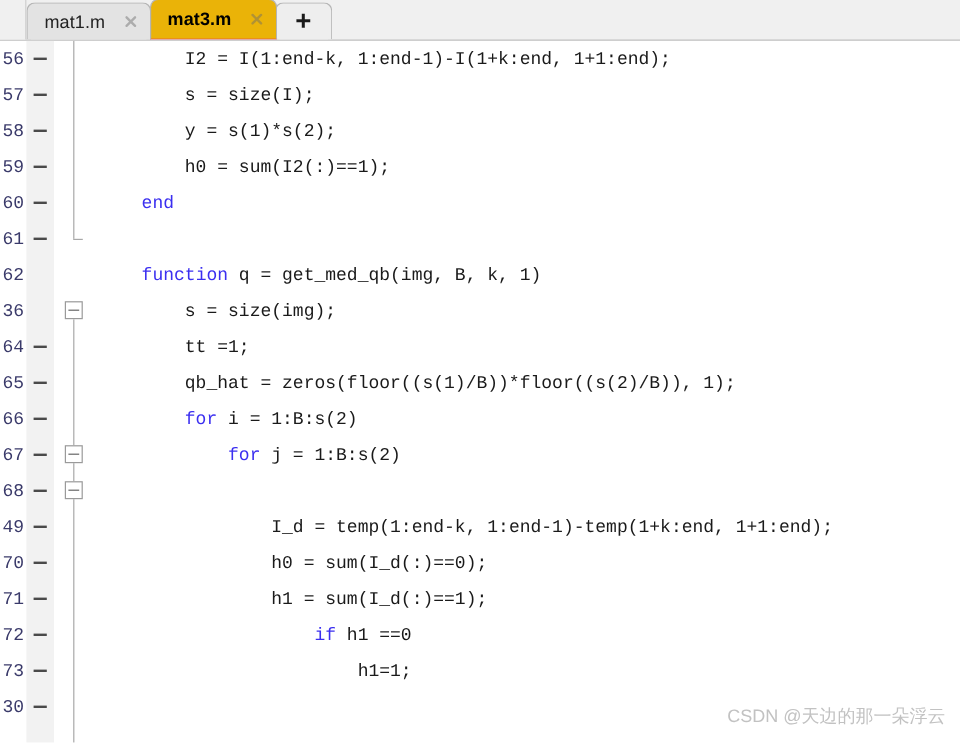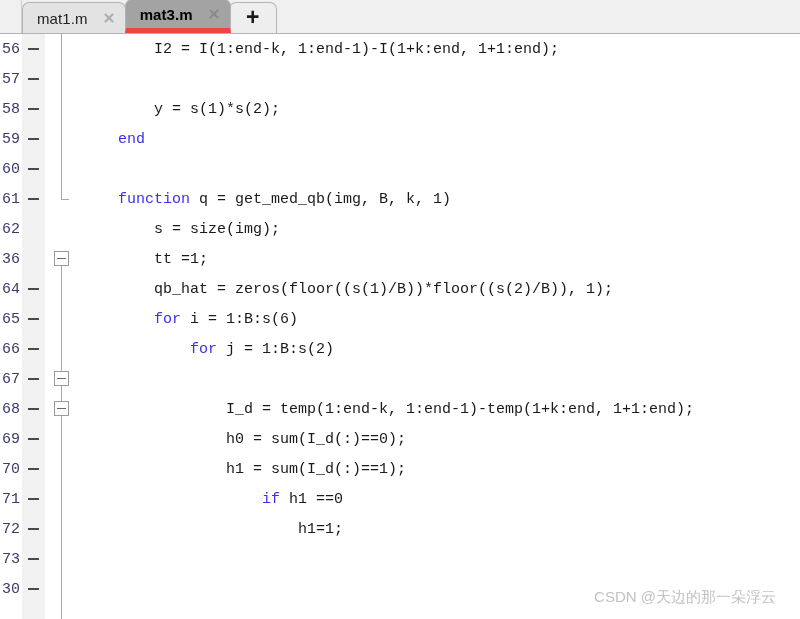--- a/index.html
+++ b/index.html
@@ -57,10 +57,10 @@
     cursor: default;
   }
   .tab.active {
-    background: #a3a3a3;
+    background: #eab308;
     height: 34px;
     z-index: 4;
-    border-bottom: 5px solid #ef4444;
+    border-bottom: 1px solid #ef4444;
   }
   .tab-label {
     font-family: "Liberation Sans", sans-serif;

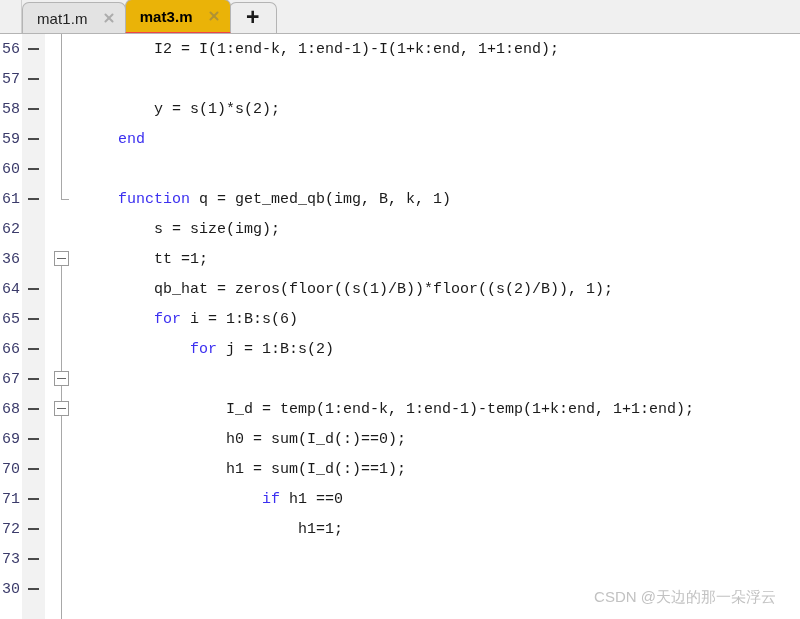--- a/index.html
+++ b/index.html
@@ -396,7 +396,7 @@
     <div class="code-area">
       <div id="code-host">
           <div class="code-row"><span>        </span><span>I2 = I(1:end-k, 1:end-1)-I(1+k:end, 1+1:end);</span></div>
-          <div class="code-row"><span>        </span></div>
+          <div class="code-row"><span>        </span><span>s = size(I);</span></div>
           <div class="code-row"><span>        </span><span>y = s(1)*s(2);</span></div>
           <div class="code-row"><span>    </span><span class="kw">end</span><span></span></div>
           <div class="code-row"><span></span><span></span></div>

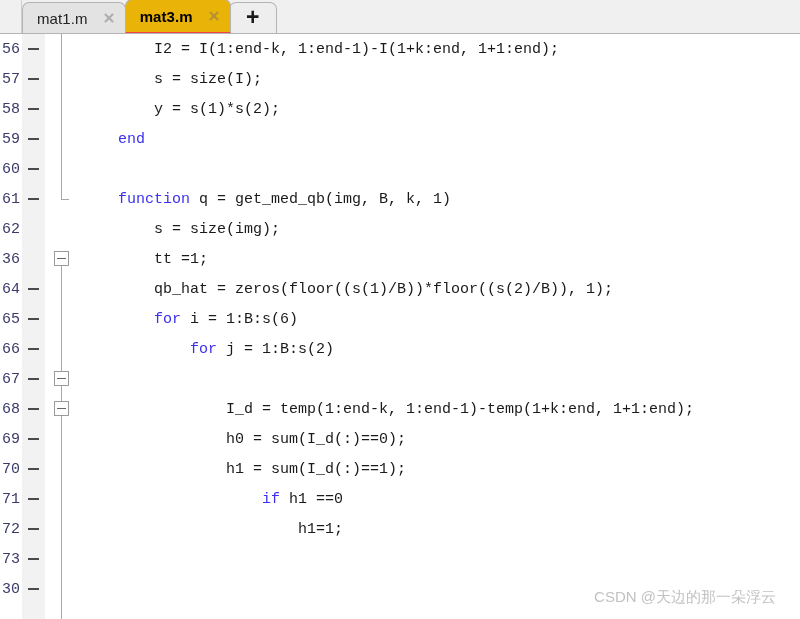--- a/index.html
+++ b/index.html
@@ -398,6 +398,7 @@
           <div class="code-row"><span>        </span><span>I2 = I(1:end-k, 1:end-1)-I(1+k:end, 1+1:end);</span></div>
           <div class="code-row"><span>        </span><span>s = size(I);</span></div>
           <div class="code-row"><span>        </span><span>y = s(1)*s(2);</span></div>
+          <div class="code-row"><span>        </span><span>h0 = sum(I2(:)==1);</span></div>
           <div class="code-row"><span>    </span><span class="kw">end</span><span></span></div>
           <div class="code-row"><span></span><span></span></div>
           <div class="code-row"><span>    </span><span class="kw">function</span><span> q = get_med_qb(img, B, k, 1)</span></div>

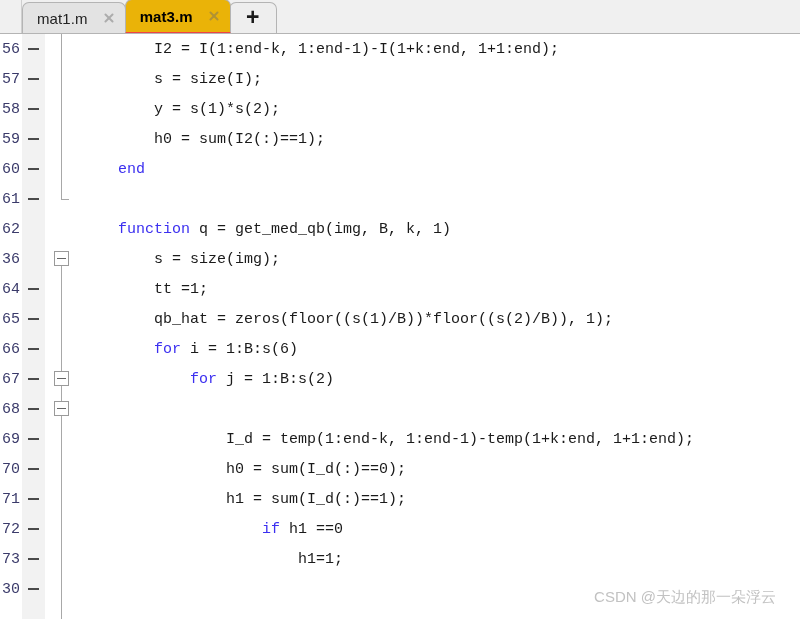--- a/index.html
+++ b/index.html
@@ -405,7 +405,7 @@
           <div class="code-row"><span>        </span><span>s = size(img);</span></div>
           <div class="code-row"><span>        </span><span>tt =1;</span></div>
           <div class="code-row"><span>        </span><span>qb_hat = zeros(floor((s(1)/B))*floor((s(2)/B)), 1);</span></div>
-          <div class="code-row"><span>        </span><span class="kw">for</span><span> i = 1:B:s(6)</span></div>
+          <div class="code-row"><span>        </span><span class="kw">for</span><span> i = 1:B:s(2)</span></div>
           <div class="code-row"><span>            </span><span class="kw">for</span><span> j = 1:B:s(2)</span></div>
           <div class="code-row"><span>                </span></div>
           <div class="code-row"><span>                </span><span>I_d = temp(1:end-k, 1:end-1)-temp(1+k:end, 1+1:end);</span></div>

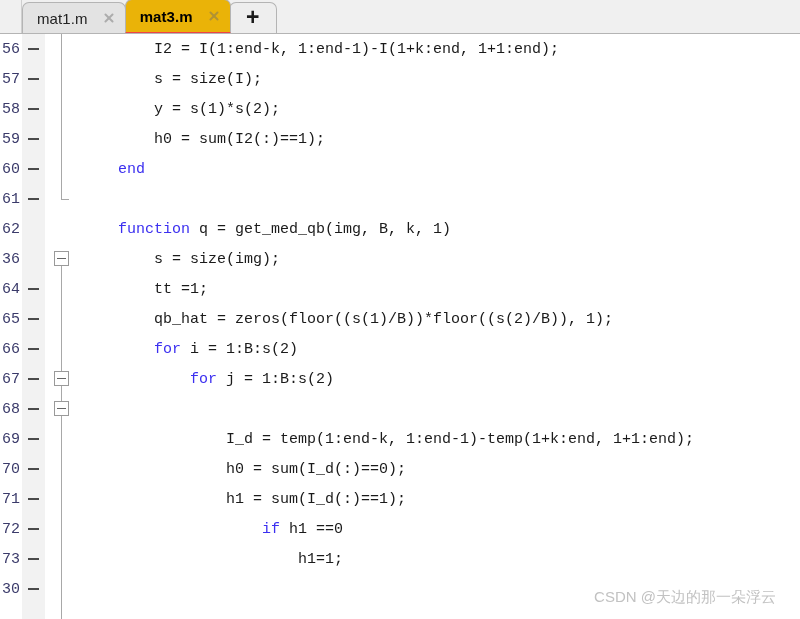--- a/index.html
+++ b/index.html
@@ -344,7 +344,7 @@
             </span>
           </div>
           <div class="num-row">
-            <span class="num-text">69</span>
+            <span class="num-text">49</span>
             <span class="num-dash">
               <span></span>
             </span>

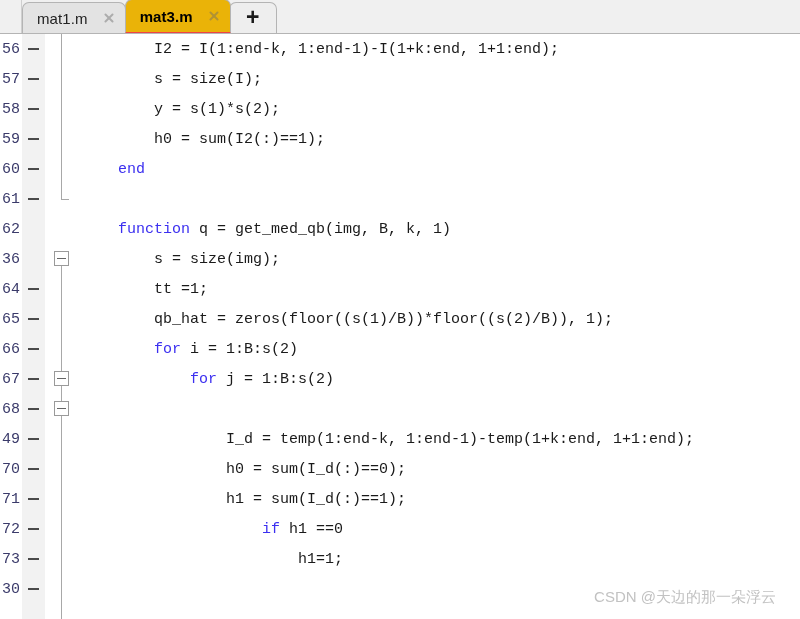--- a/index.html
+++ b/index.html
@@ -233,7 +233,7 @@
 
   .watermark {
     position: absolute;
-    right: 24px;
+    right: 12px;
     bottom: 12px;
     font-family: "Liberation Sans", sans-serif;
     font-size: 15px;

